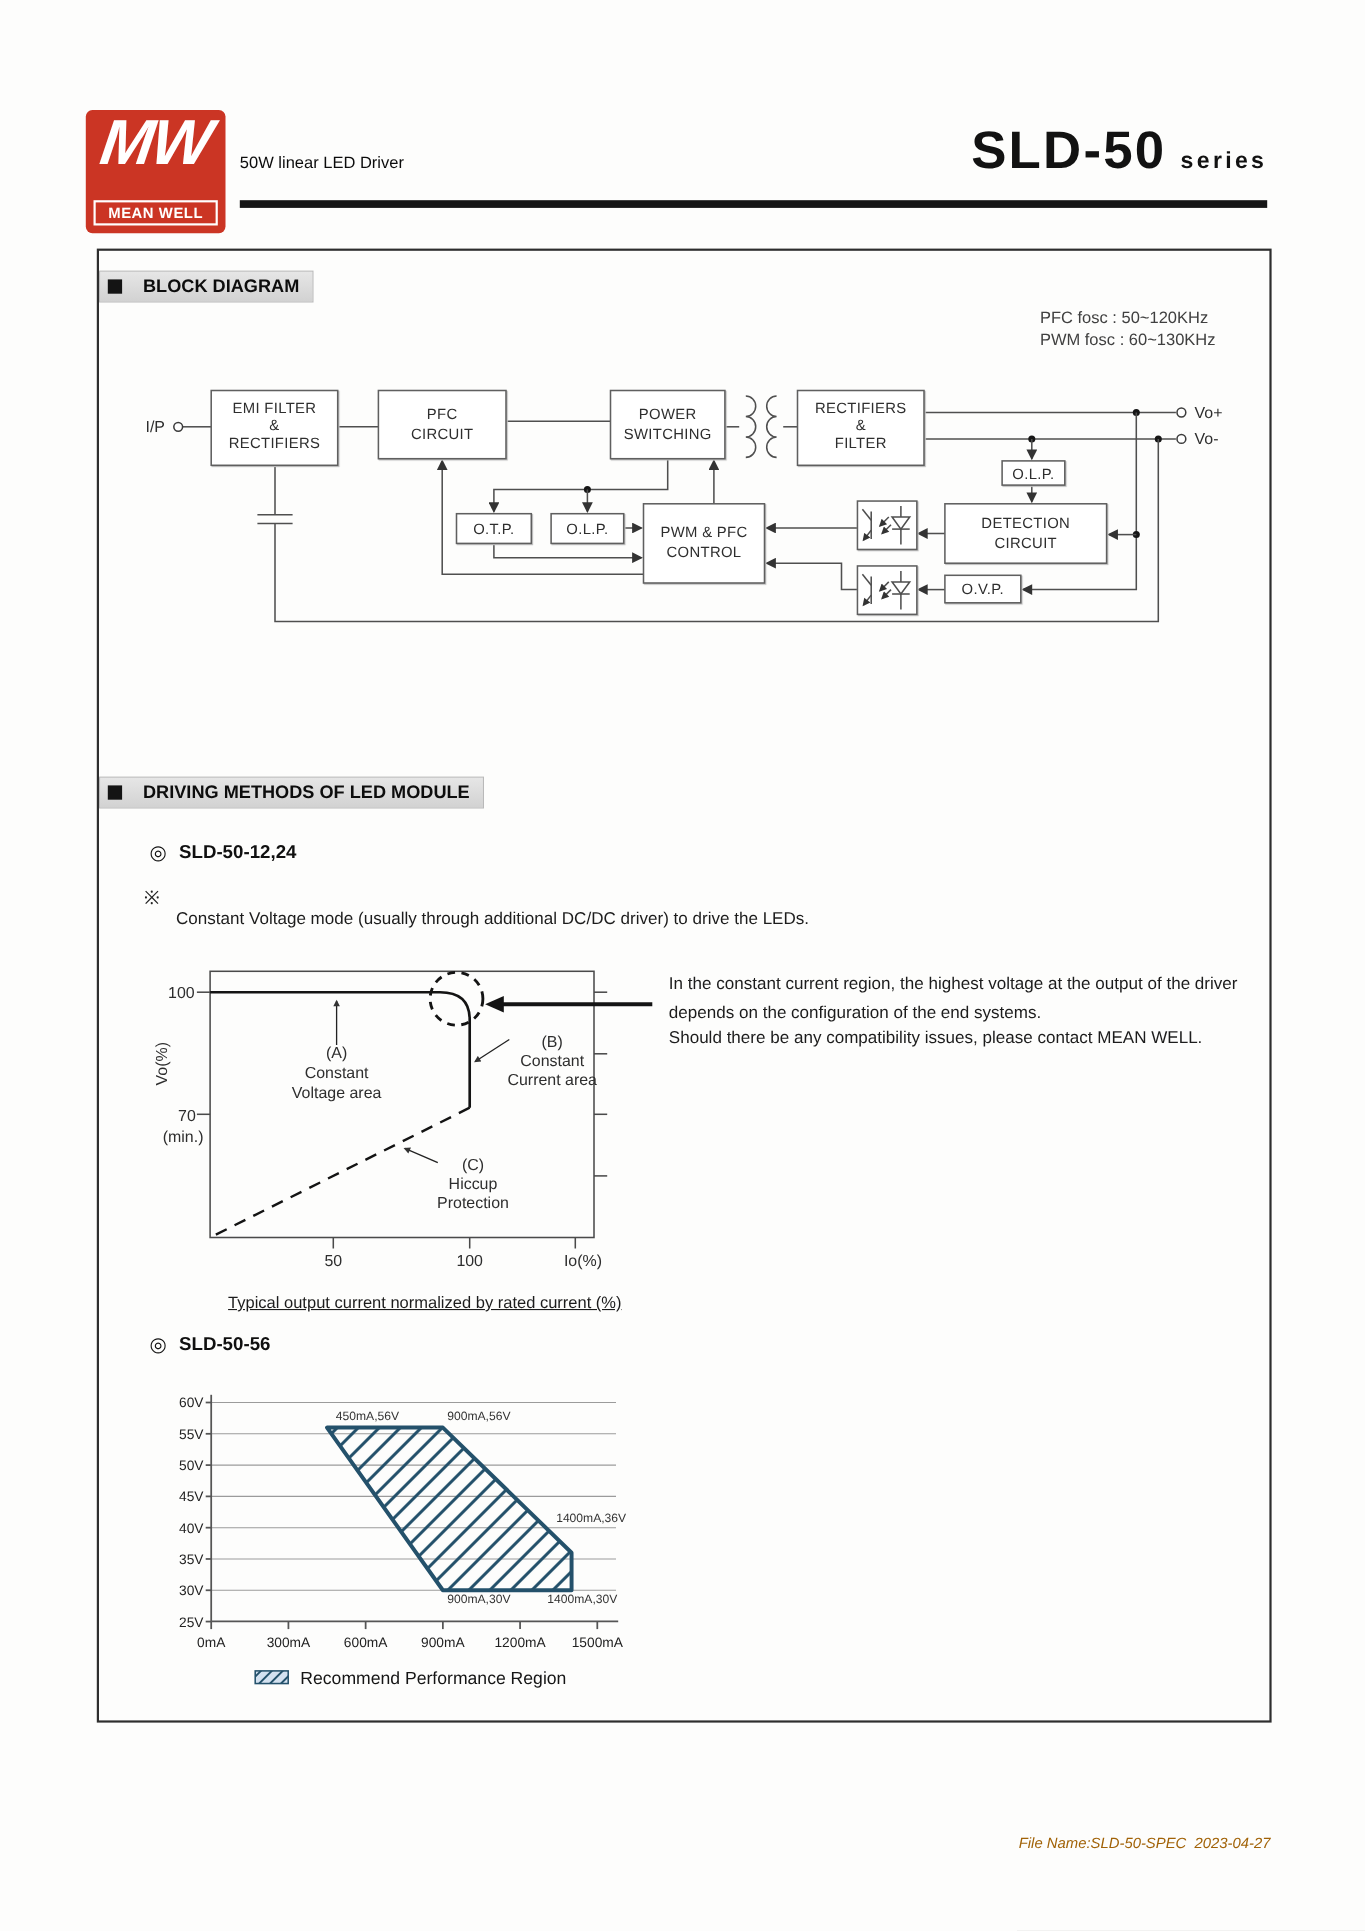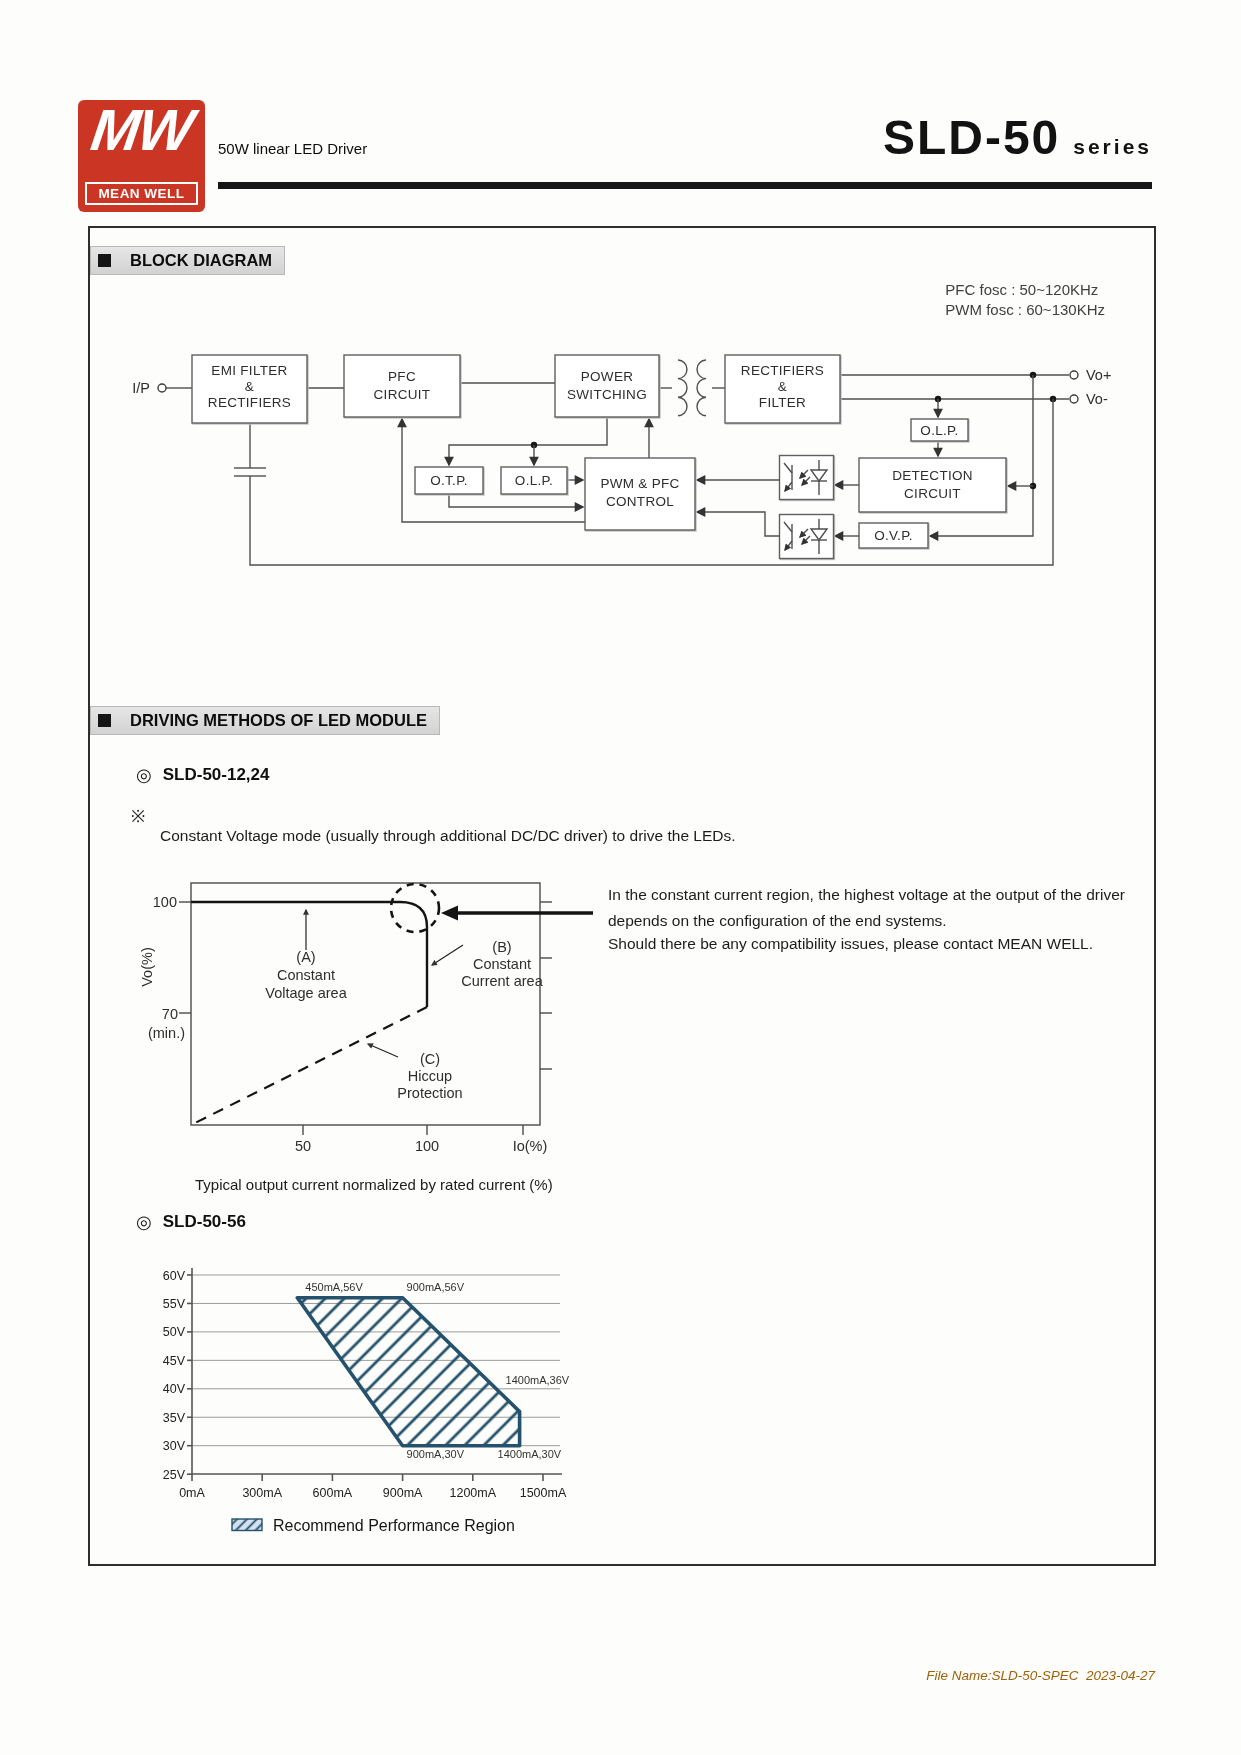--- a/index.html
+++ b/index.html
@@ -43,7 +43,7 @@
   .note-marker{font-size:17px;color:#222;}
   .note-text{font-size:15.5px;color:#1c1c1c;}
   .para{font-size:15.5px;color:#1c1c1c;white-space:nowrap;}
-  .caption{font-size:15px;color:#1c1c1c;text-align:left;}
+  .caption{font-size:15px;color:#1c1c1c;text-align:right;text-decoration:underline;}
 
   
   .c1-frame{fill:none;stroke:#4a4a4a;stroke-width:1.4;}

